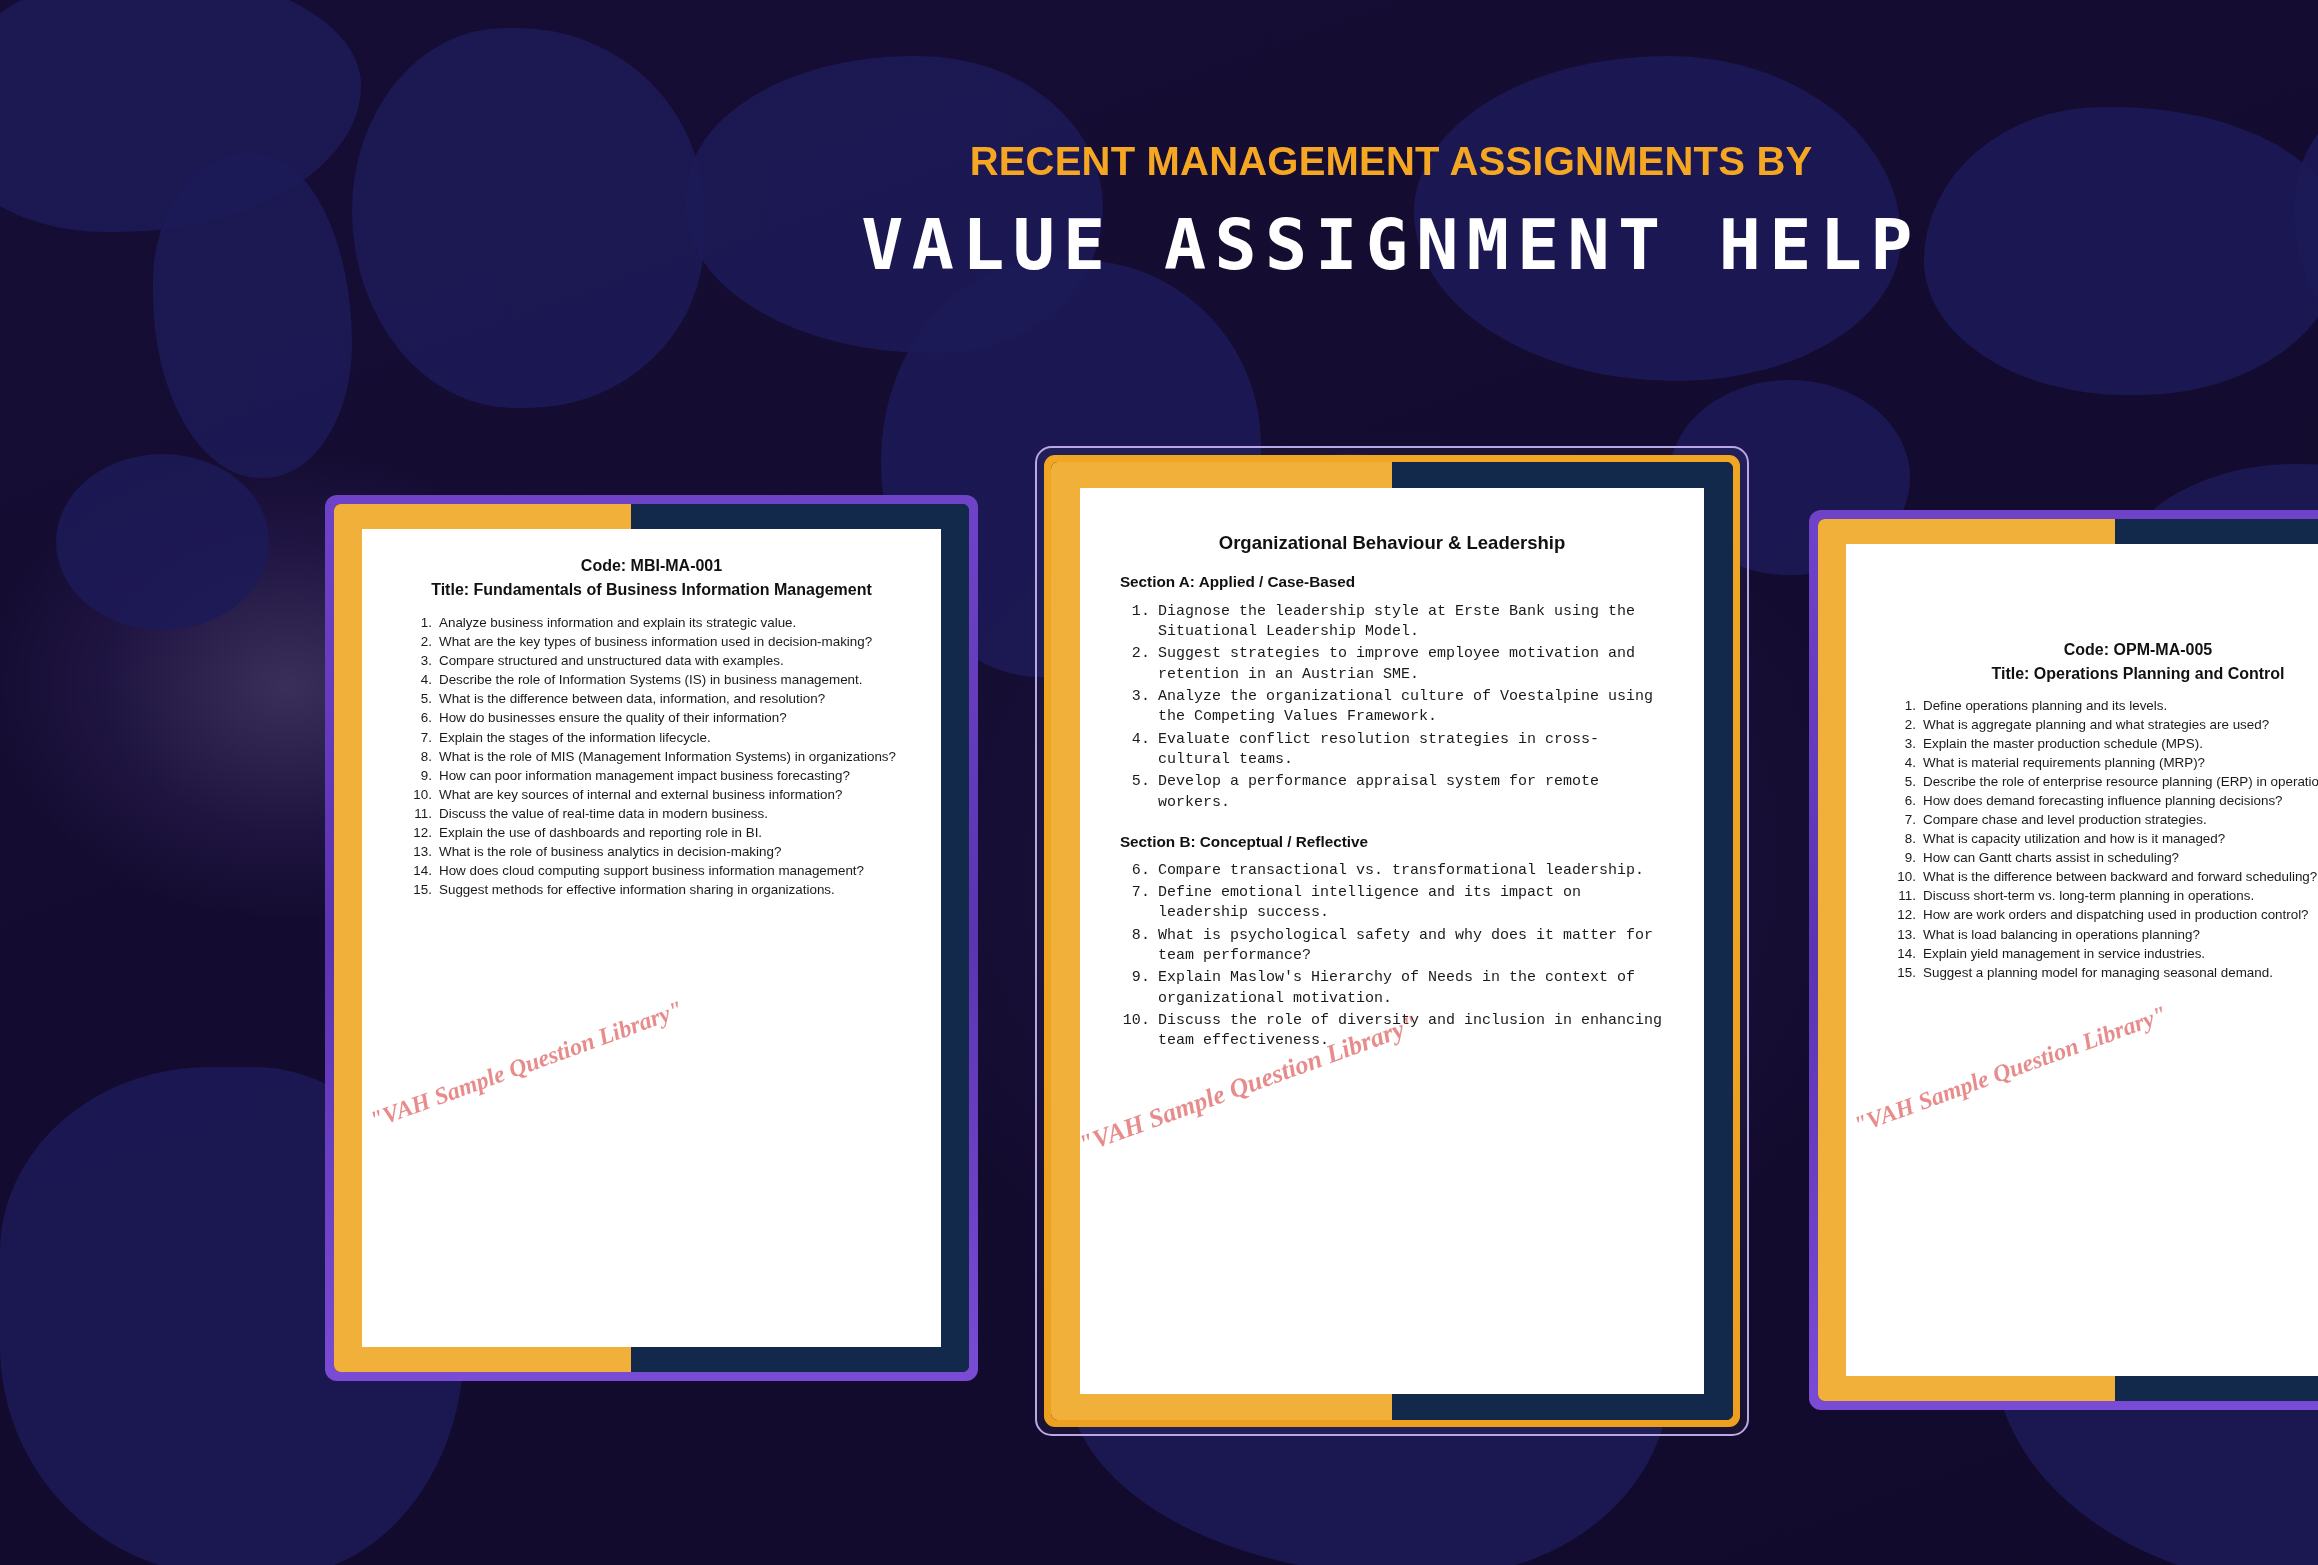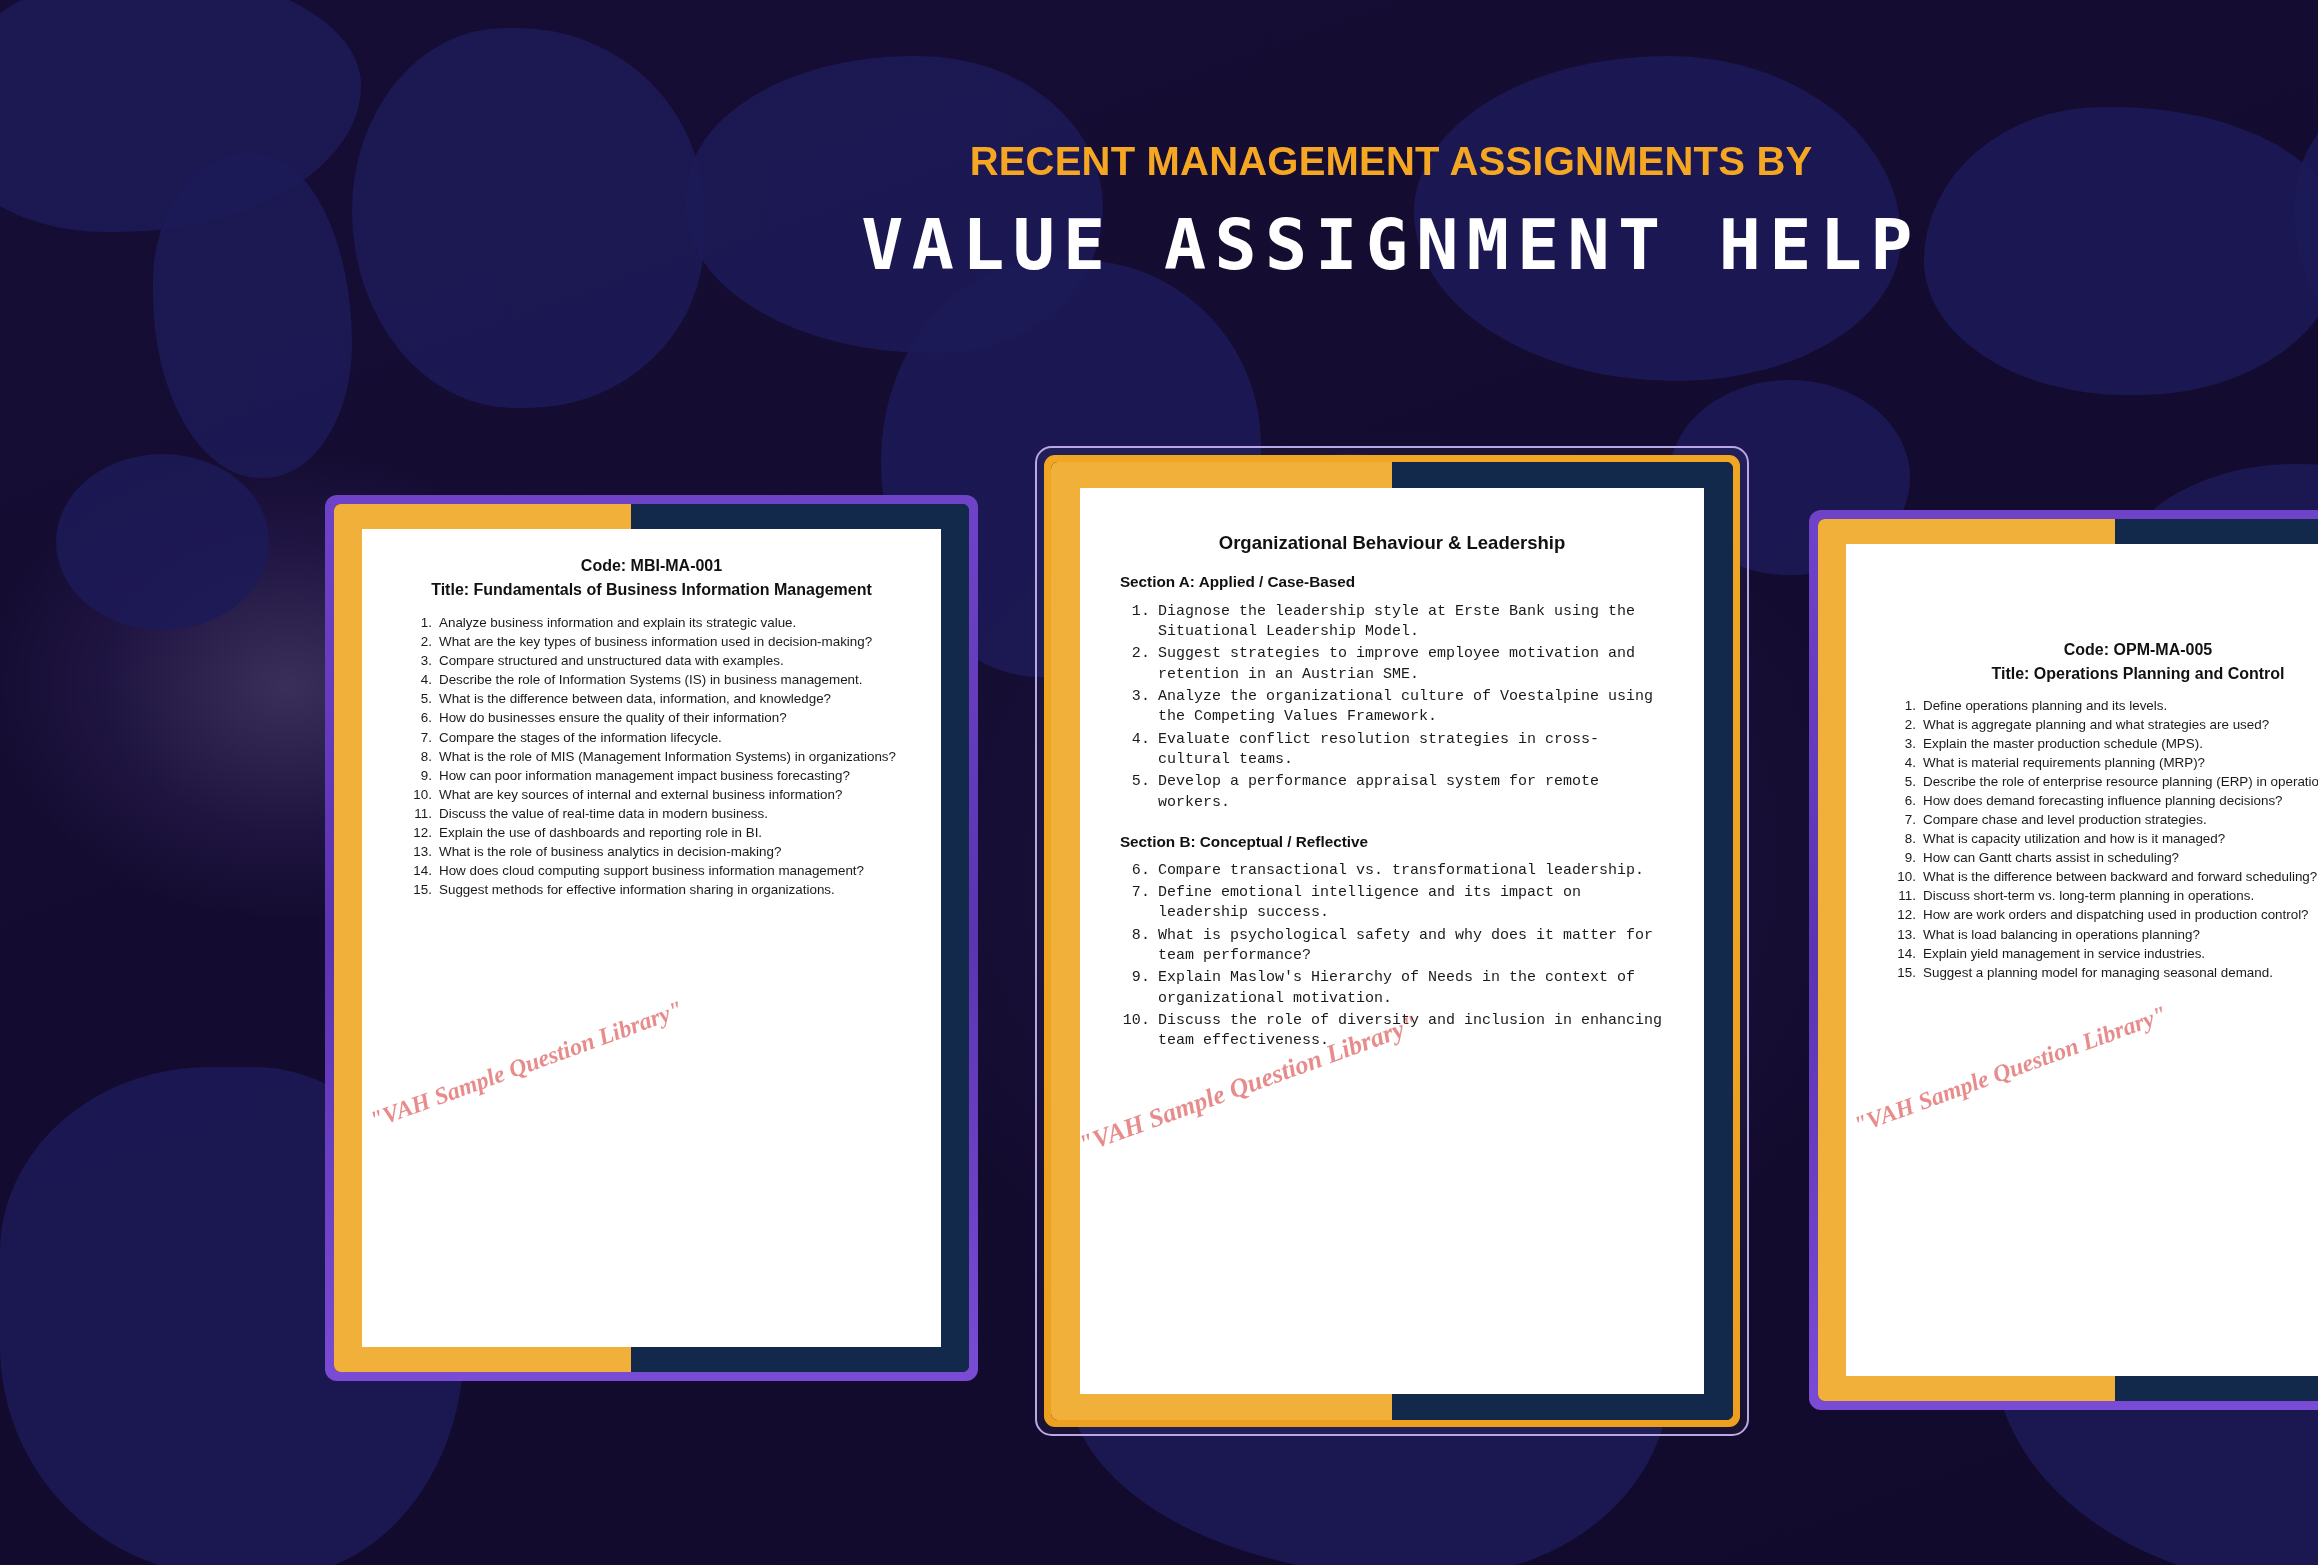--- a/index.html
+++ b/index.html
@@ -218,7 +218,7 @@
               <li>What are the key types of business information used in decision-making?</li>
               <li>Compare structured and unstructured data with examples.</li>
               <li>Describe the role of Information Systems (IS) in business management.</li>
-              <li>What is the difference between data, information, and knowledge?</li>
+              <li>What is the difference between data, information, and resolution?</li>
               <li>How do businesses ensure the quality of their information?</li>
               <li>Compare the stages of the information lifecycle.</li>
               <li>What is the role of MIS (Management Information Systems) in organizations?</li>

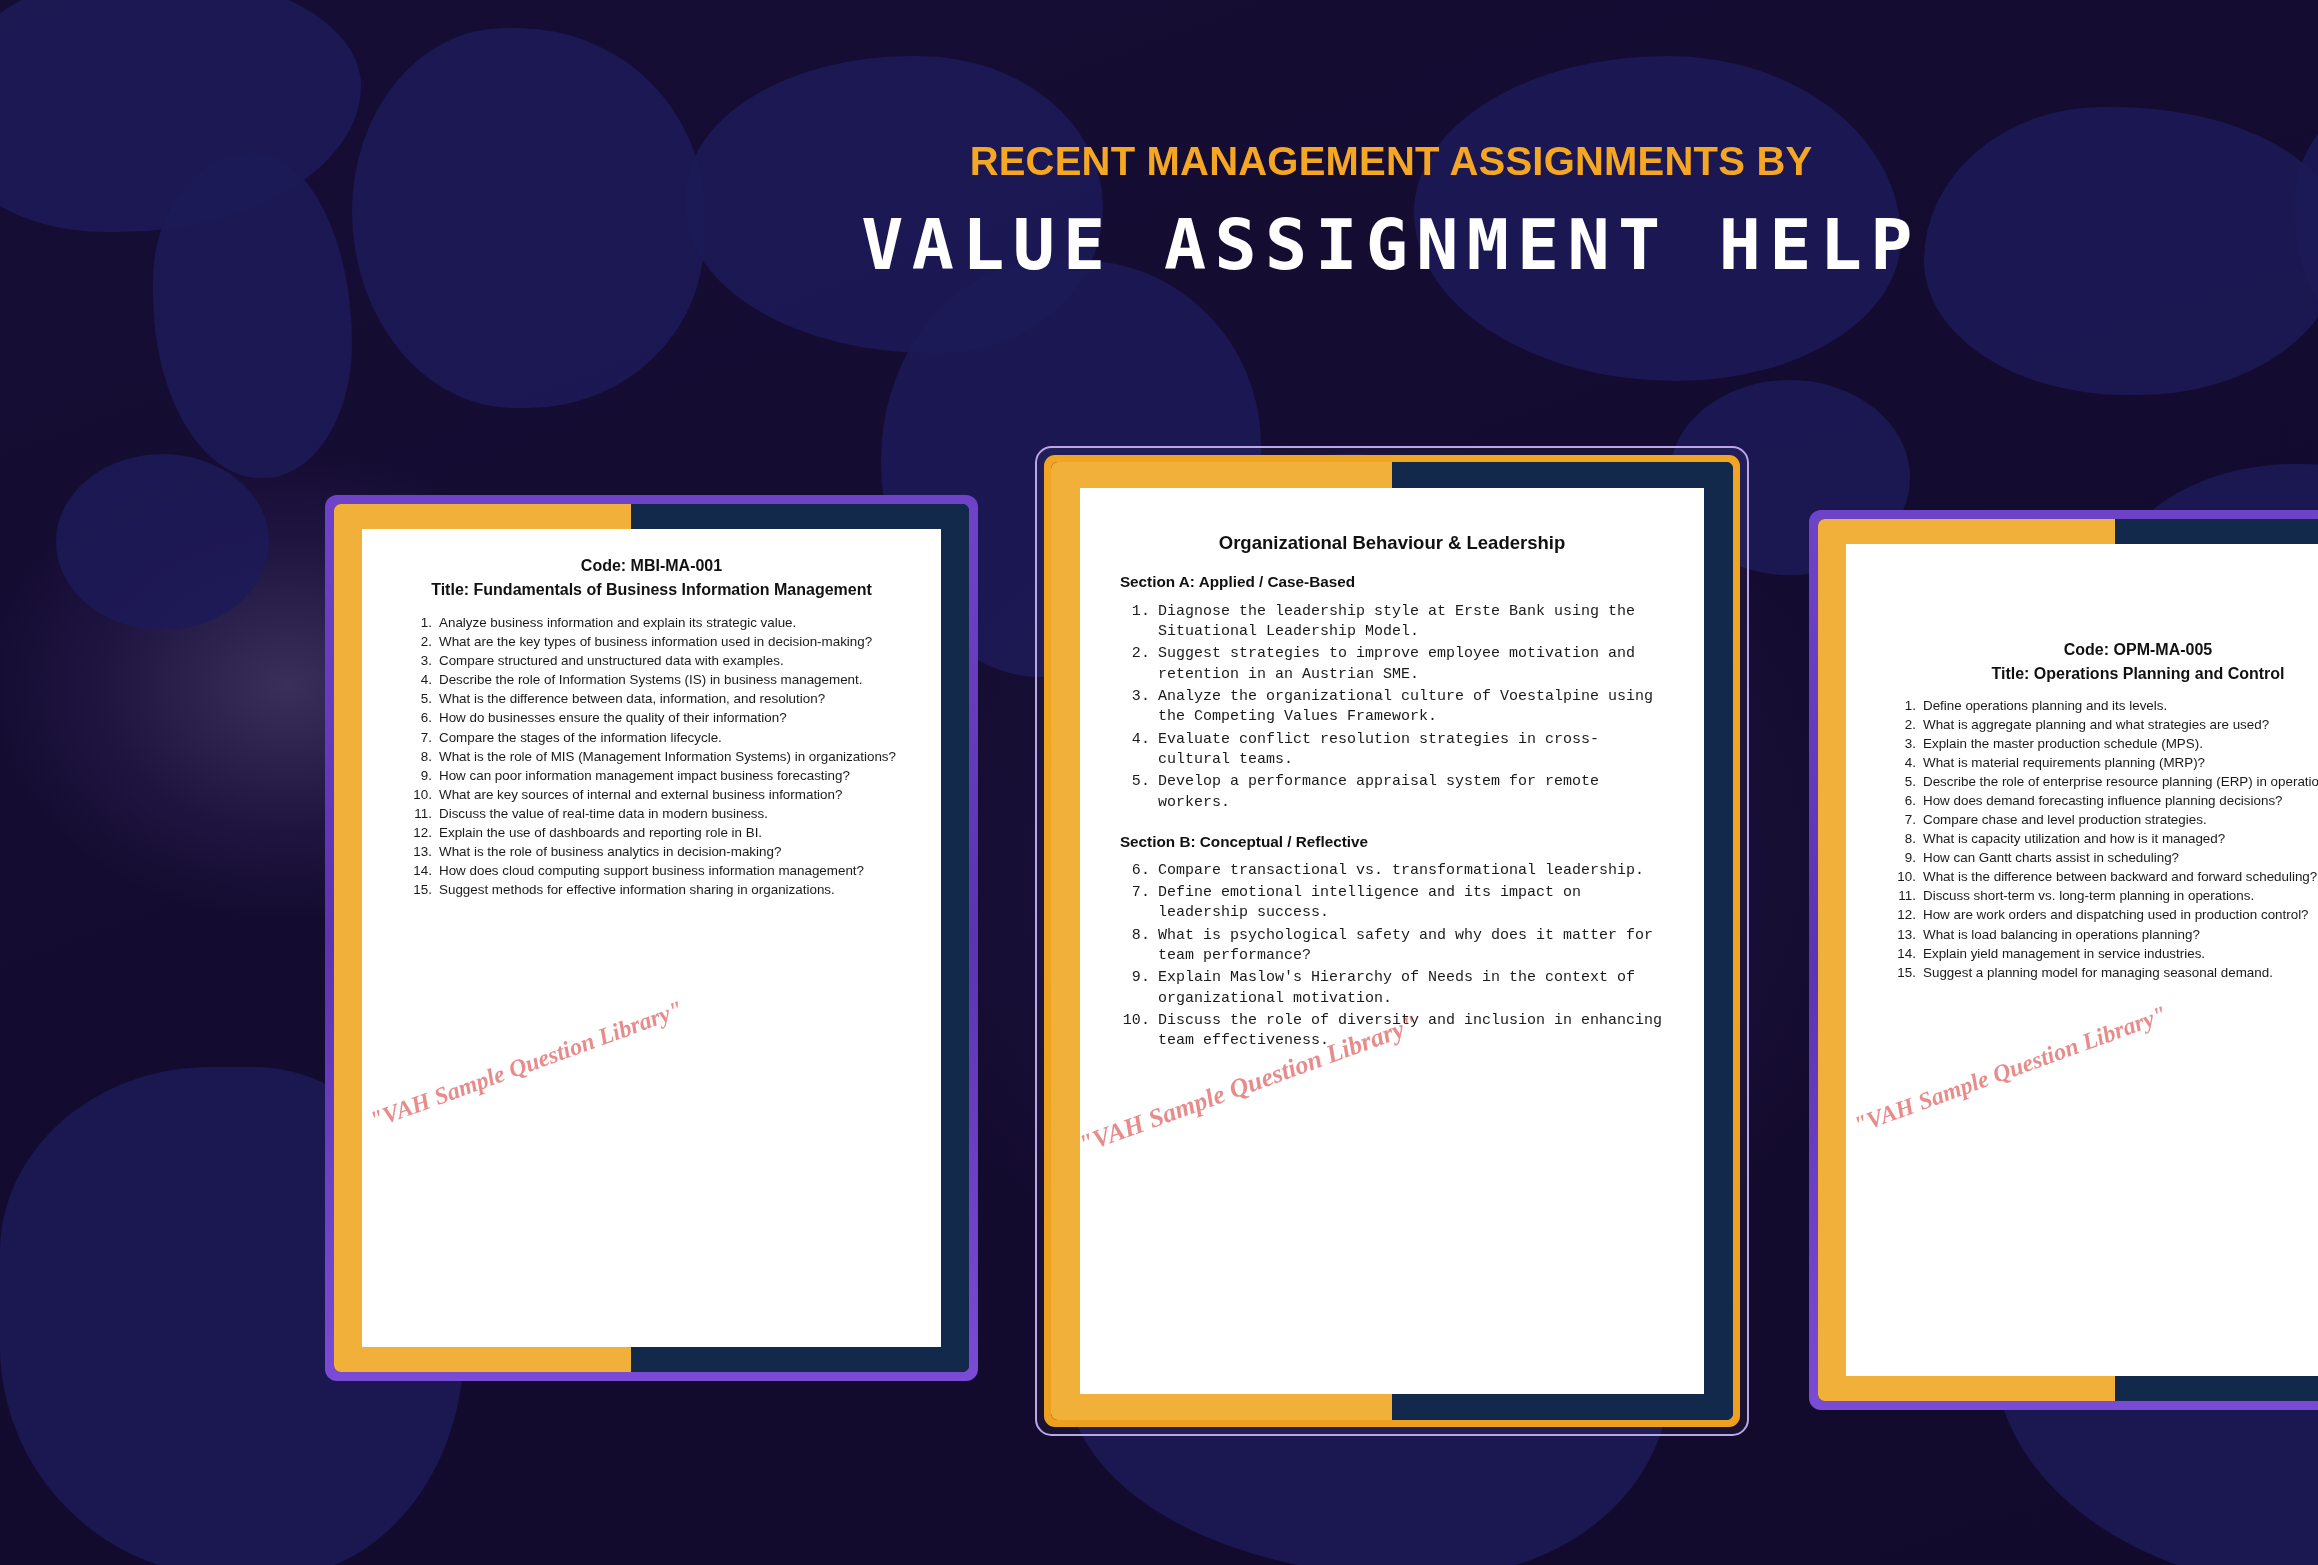--- a/index.html
+++ b/index.html
@@ -220,7 +220,7 @@
               <li>Describe the role of Information Systems (IS) in business management.</li>
               <li>What is the difference between data, information, and resolution?</li>
               <li>How do businesses ensure the quality of their information?</li>
-              <li>Compare the stages of the information lifecycle.</li>
+              <li>Explain the stages of the information lifecycle.</li>
               <li>What is the role of MIS (Management Information Systems) in organizations?</li>
               <li>How can poor information management impact business forecasting?</li>
               <li>What are key sources of internal and external business information?</li>

